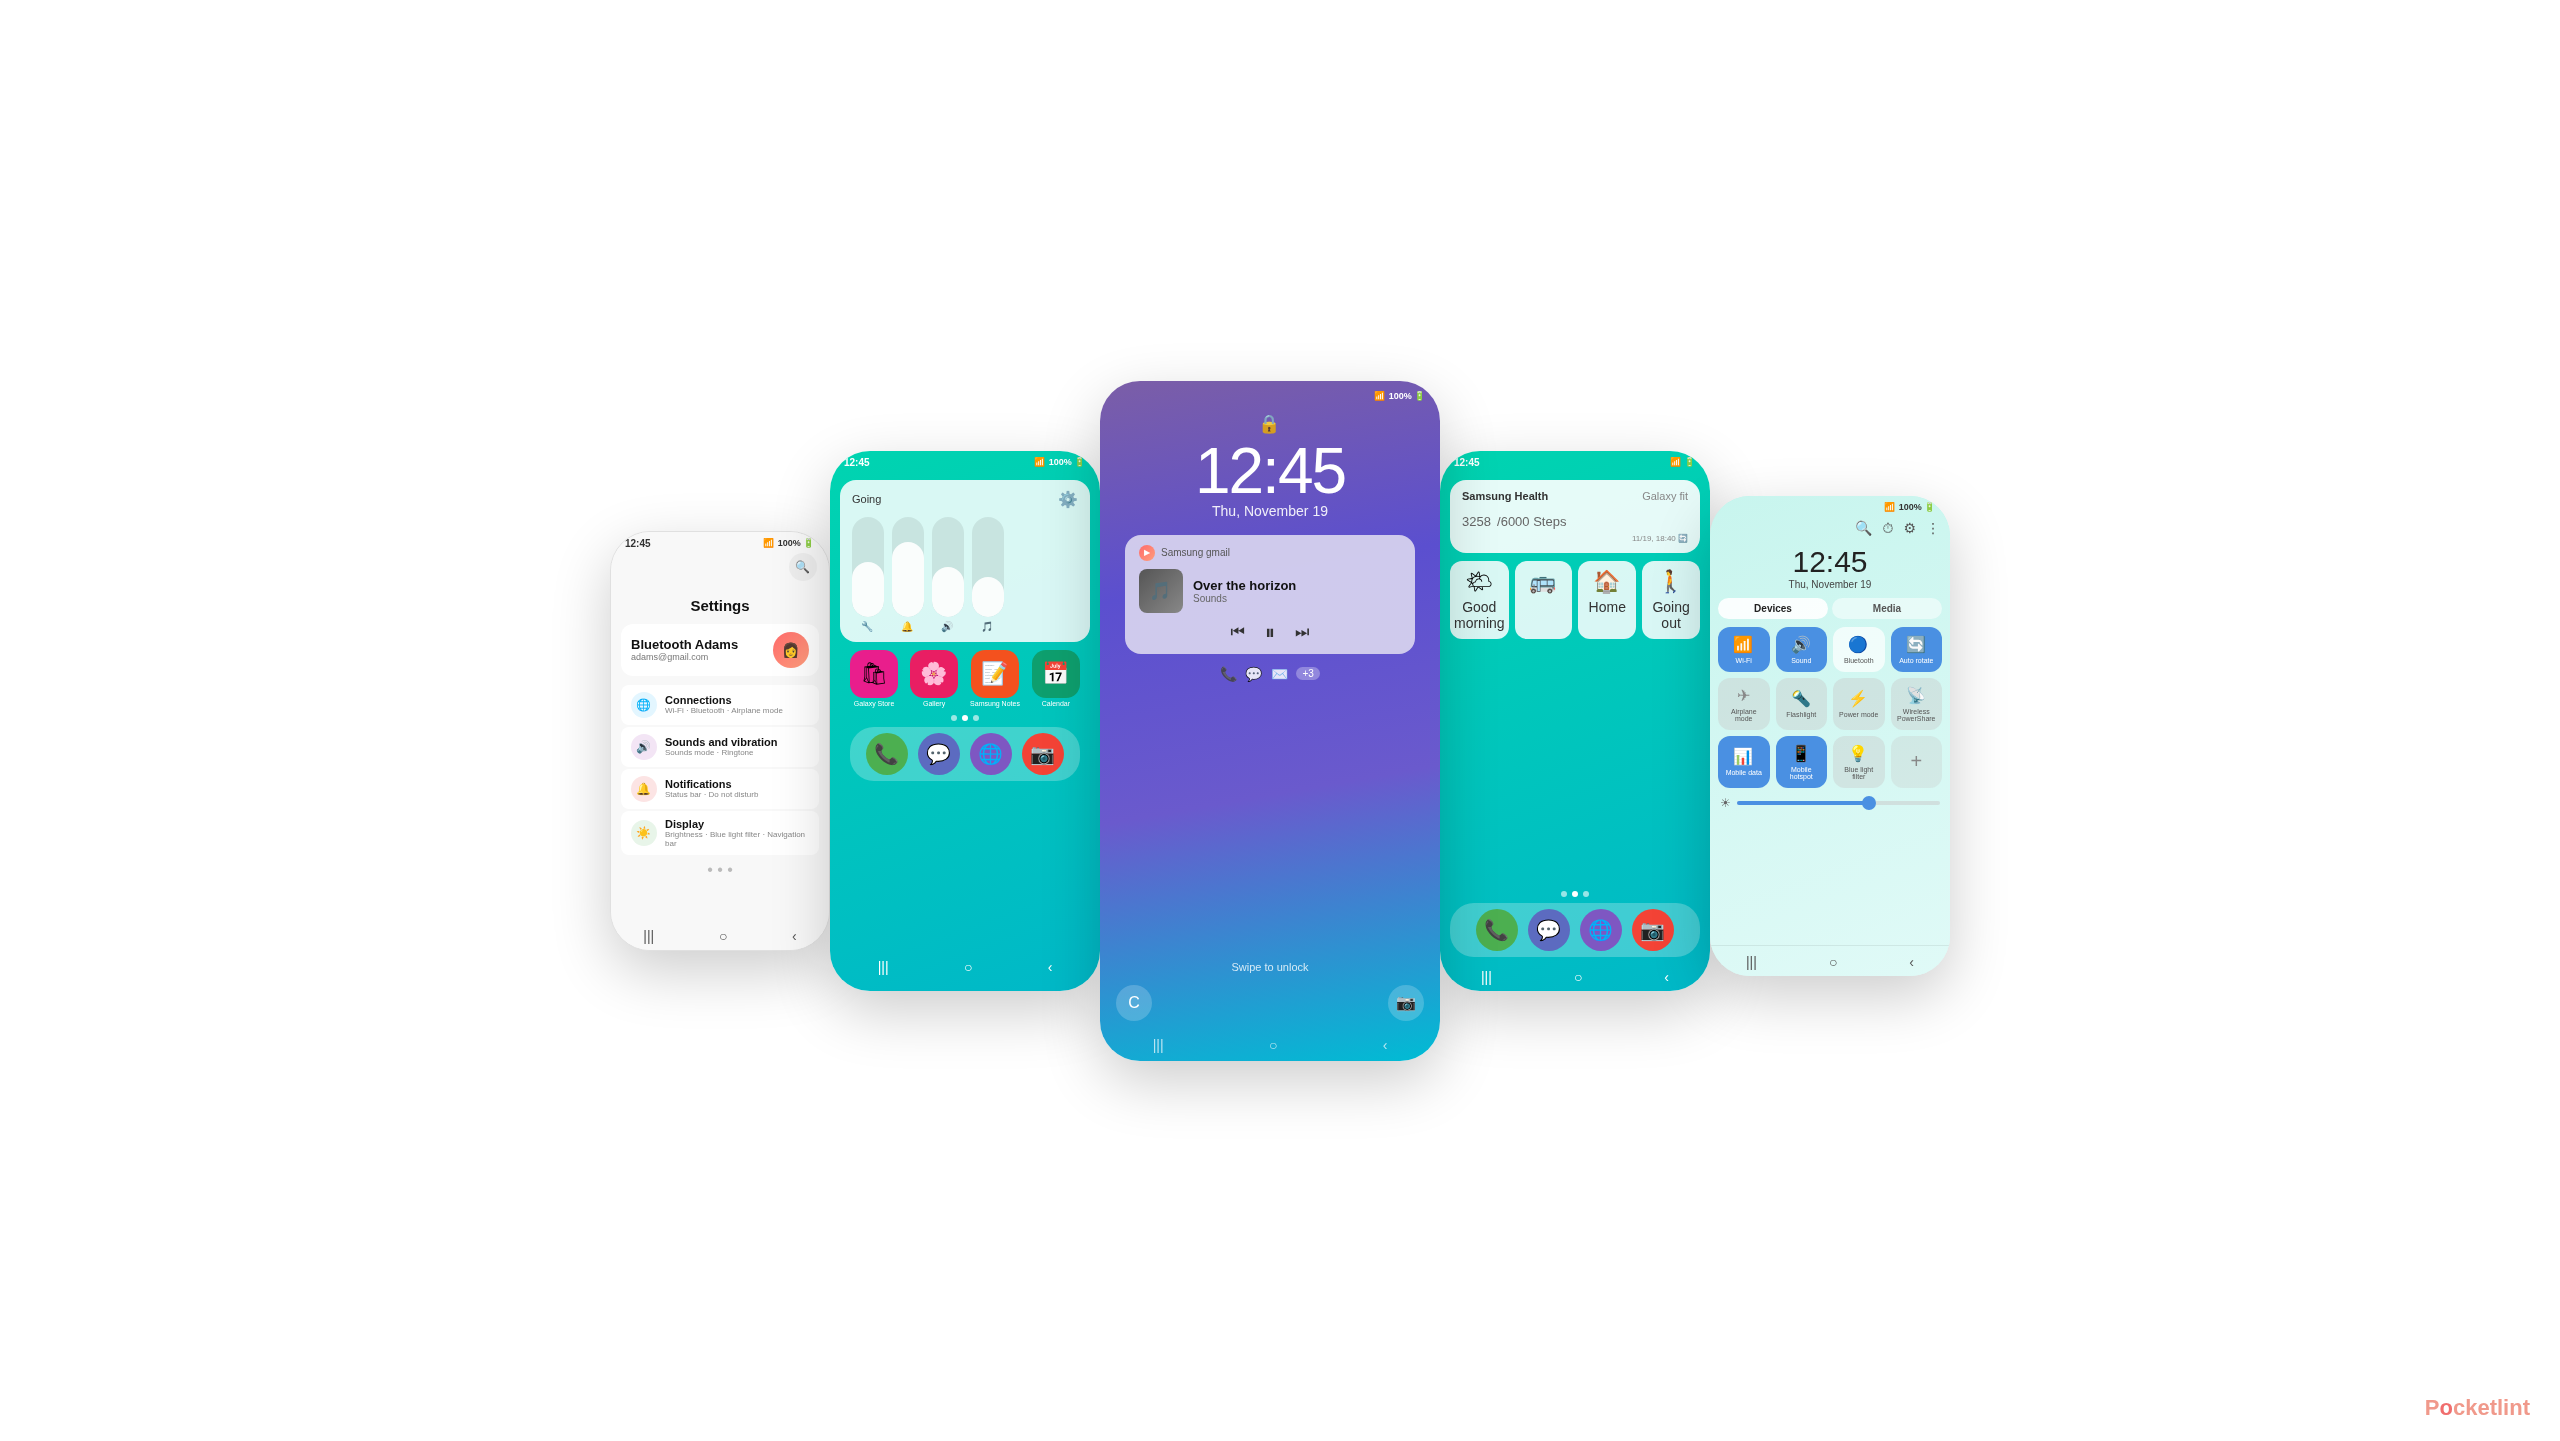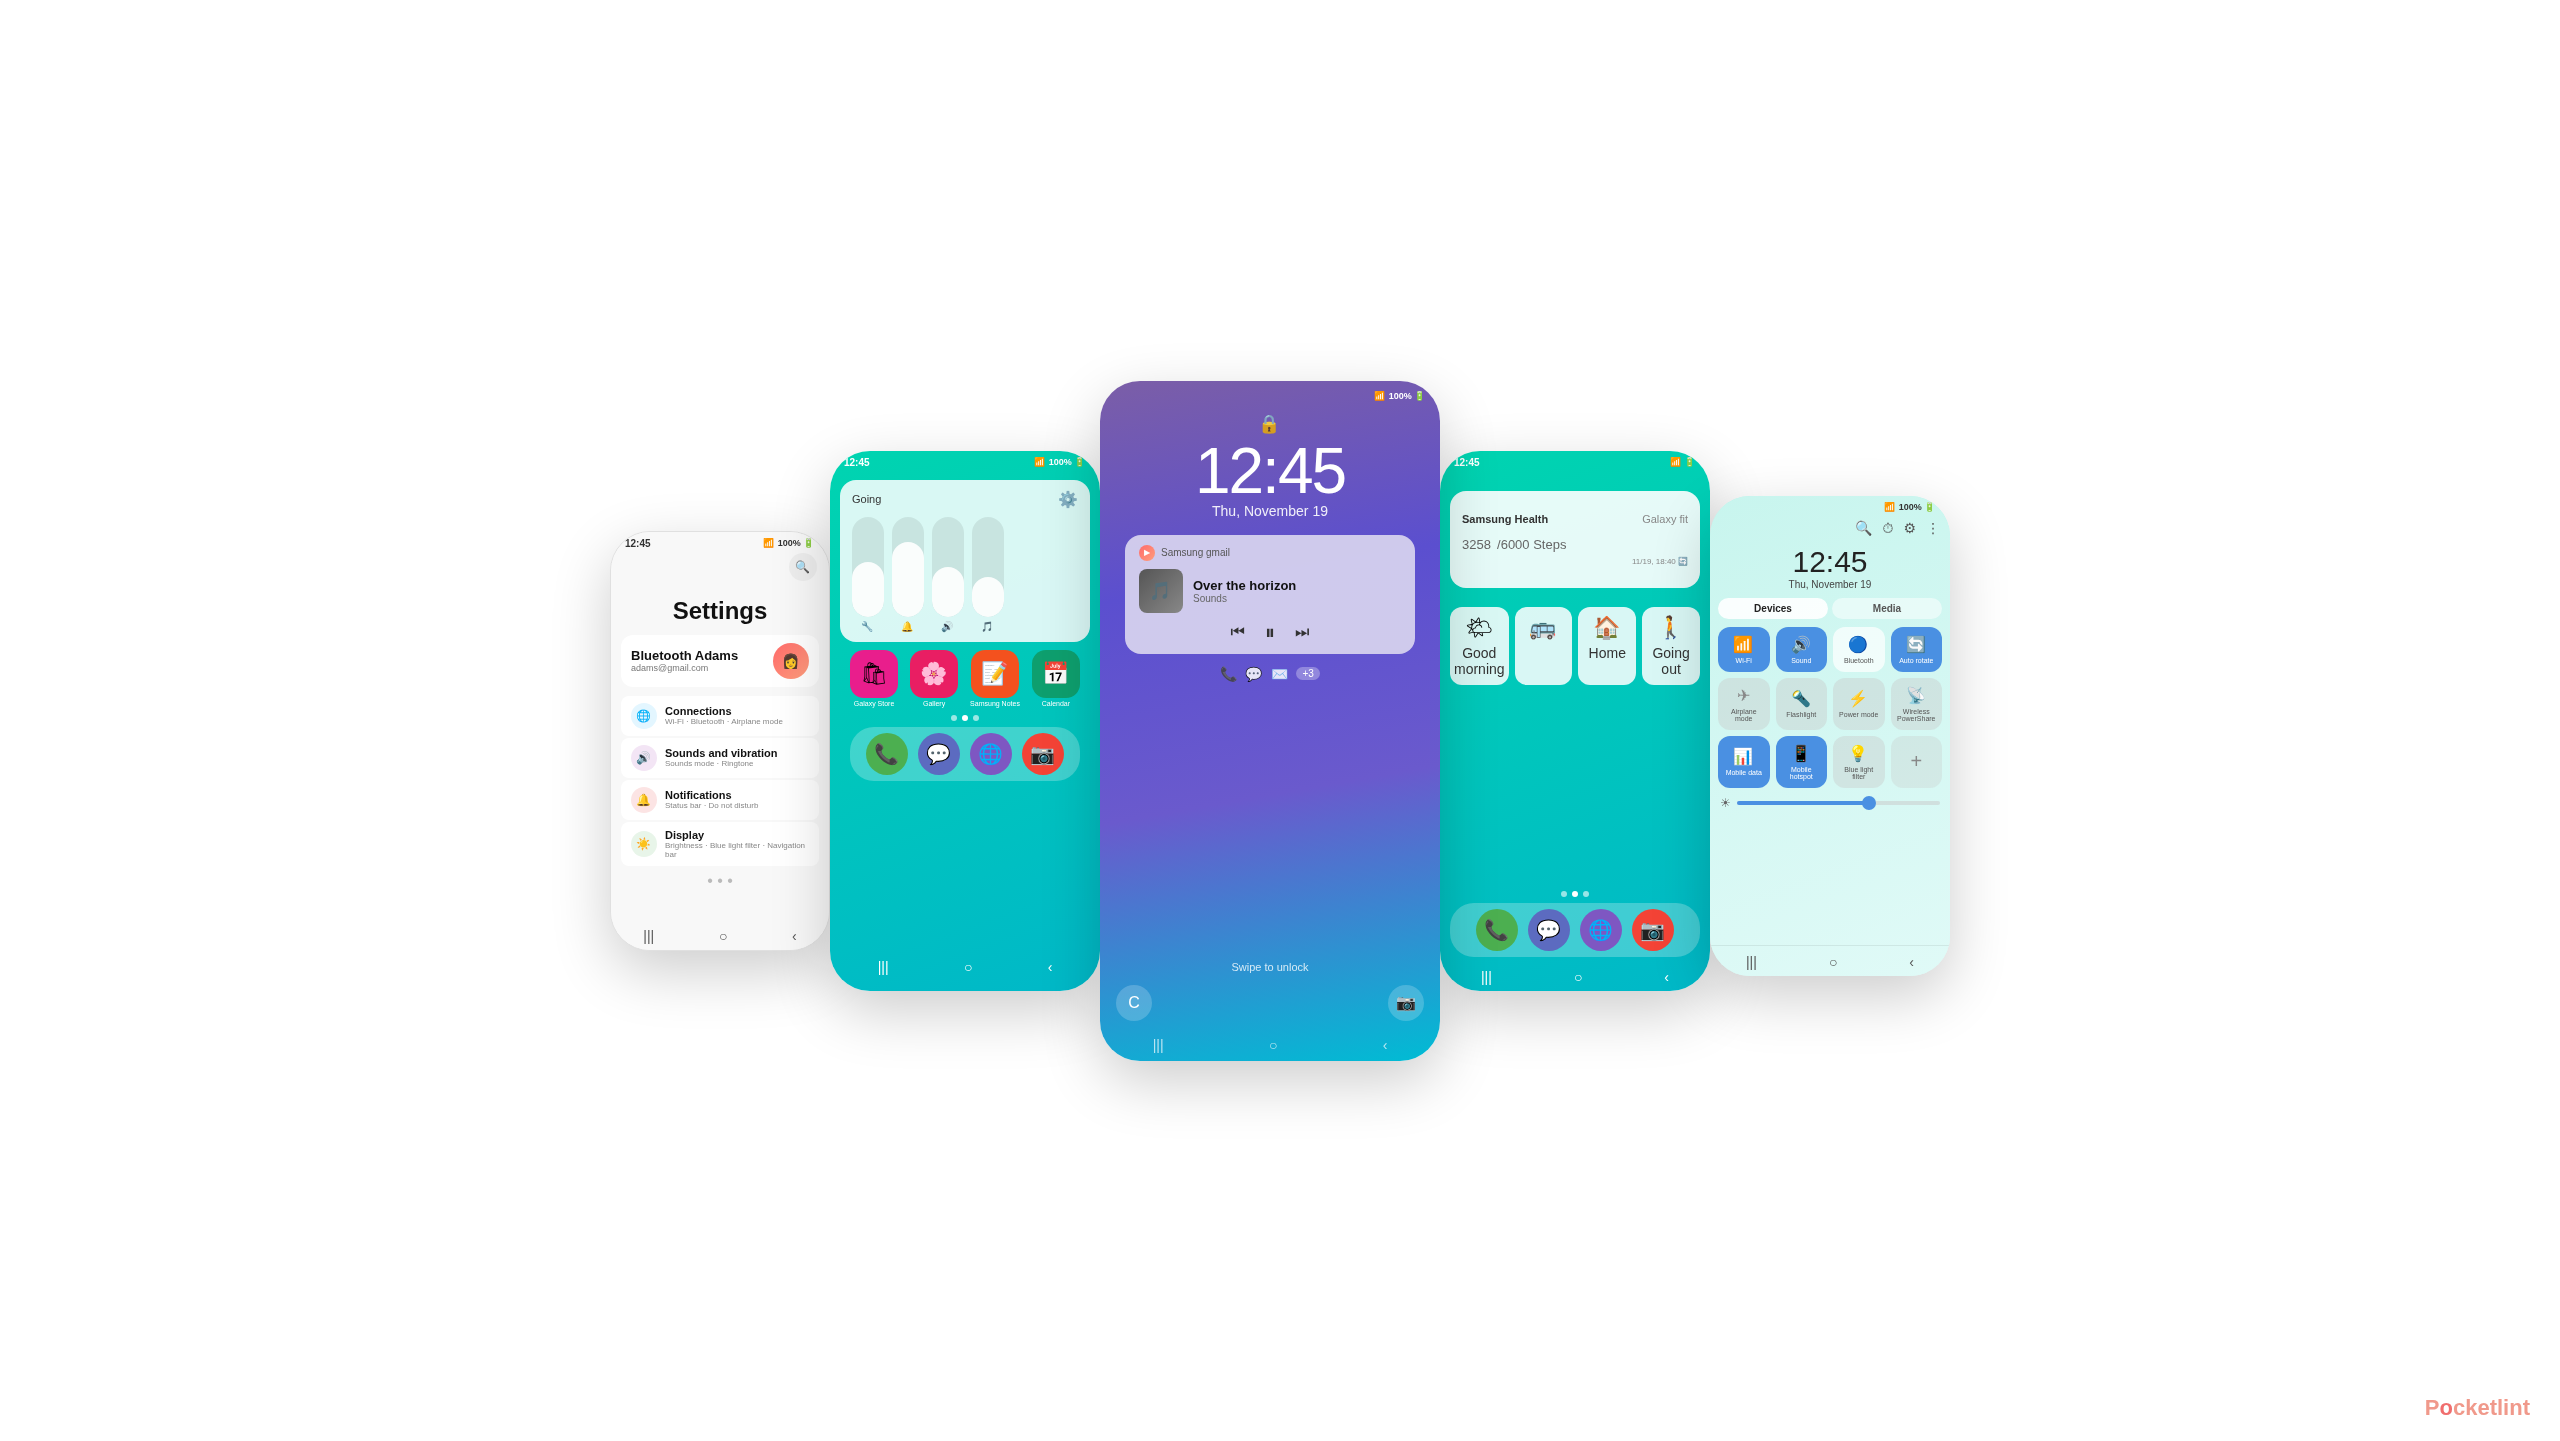--- a/index.html
+++ b/index.html
@@ -369,8 +369,8 @@
     .health-card {
       background: rgba(255,255,255,0.9);
       border-radius: 16px;
-      margin: 19px 10px;
-      padding: 22px 12px;
+      margin: 8px 10px;
+      padding: 10px 12px;
     }
     .health-header {
       display: flex;

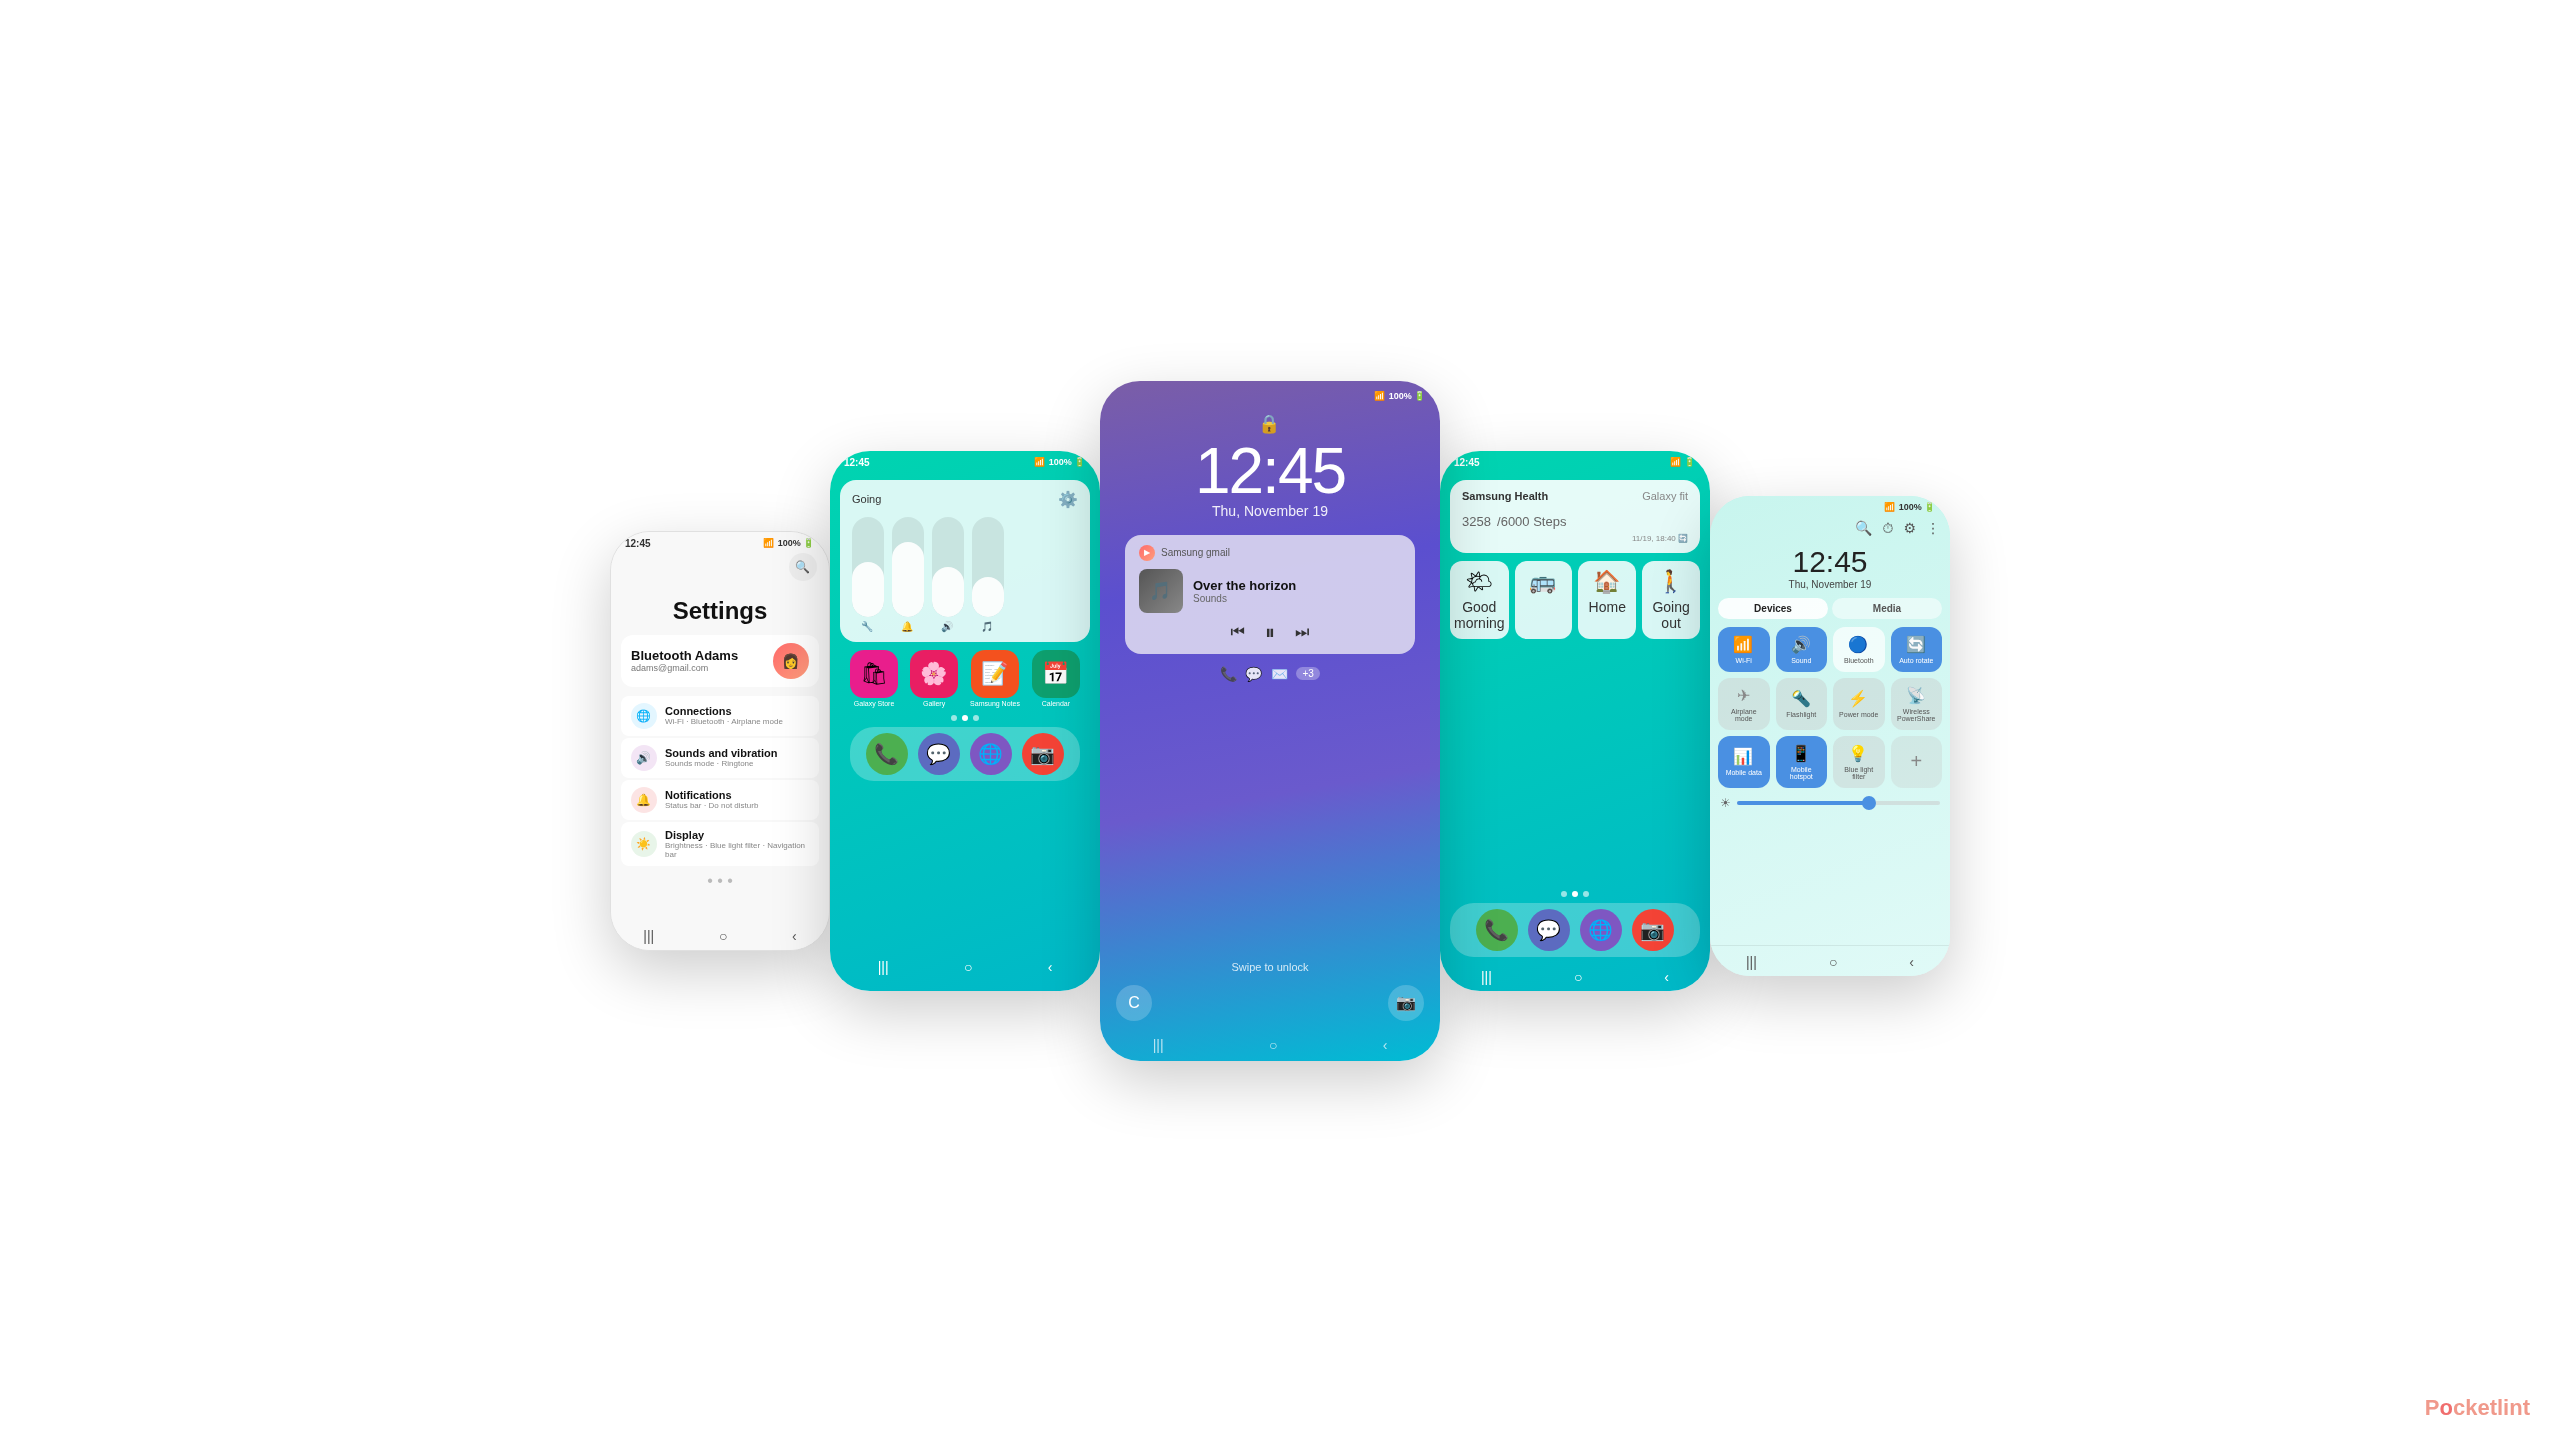--- a/index.html
+++ b/index.html
@@ -97,7 +97,7 @@
       flex-direction: column;
     }
     .settings-title {
-      font-size: 24px;
+      font-size: 15px;
       font-weight: 700;
       color: #111;
       text-align: center;

